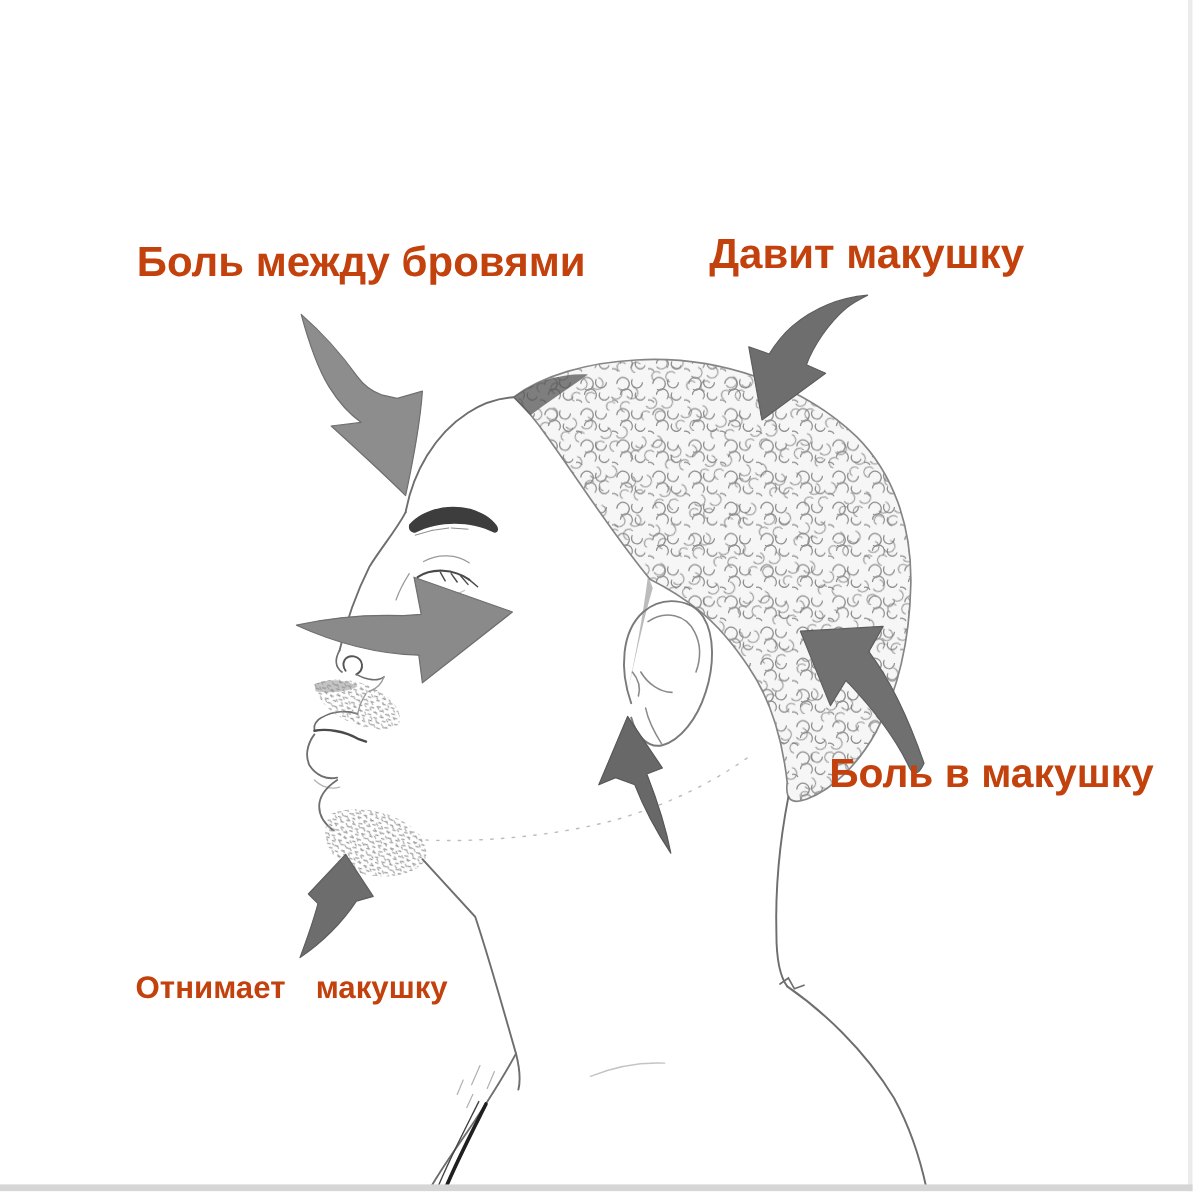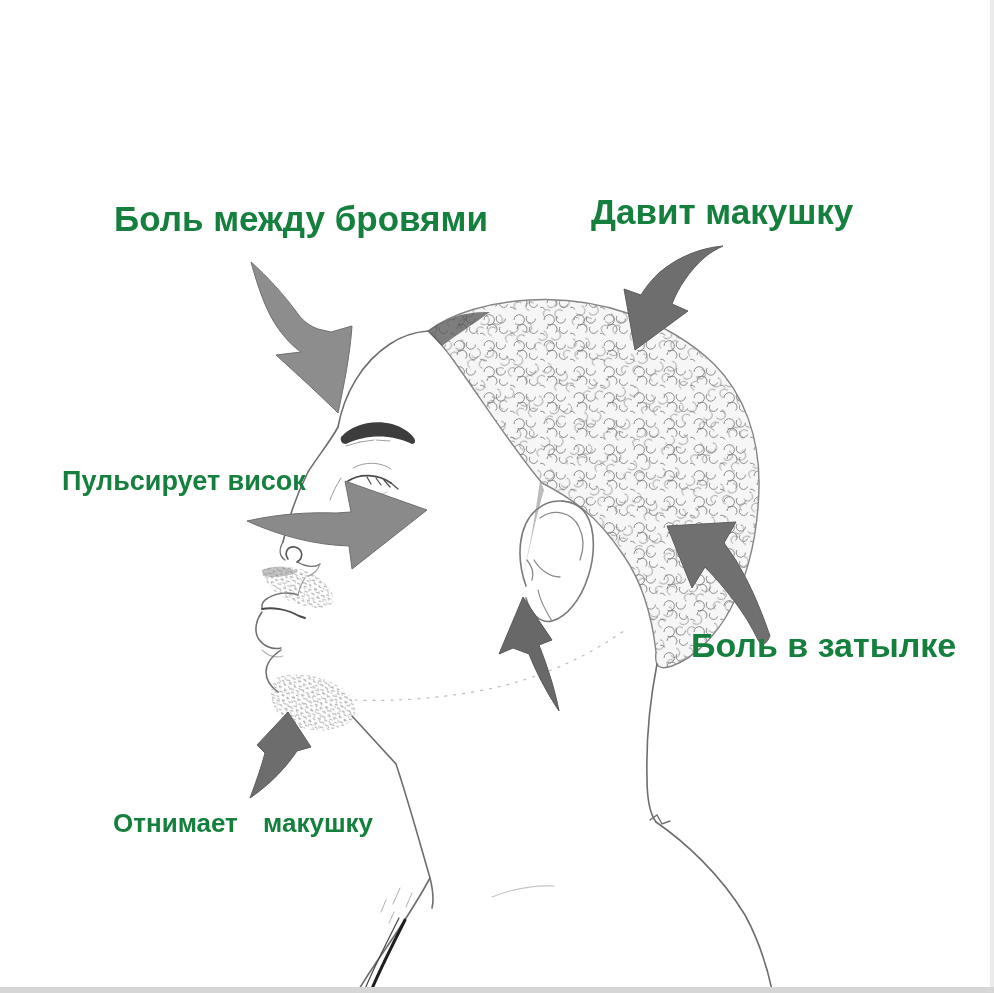--- a/index.html
+++ b/index.html
@@ -14,7 +14,7 @@
   .label{
     position:absolute;
     font-weight:700;
-    color:#15803d;
+    color:#c2410c;
     white-space:nowrap;
     line-height:1.05;
     letter-spacing:0px;

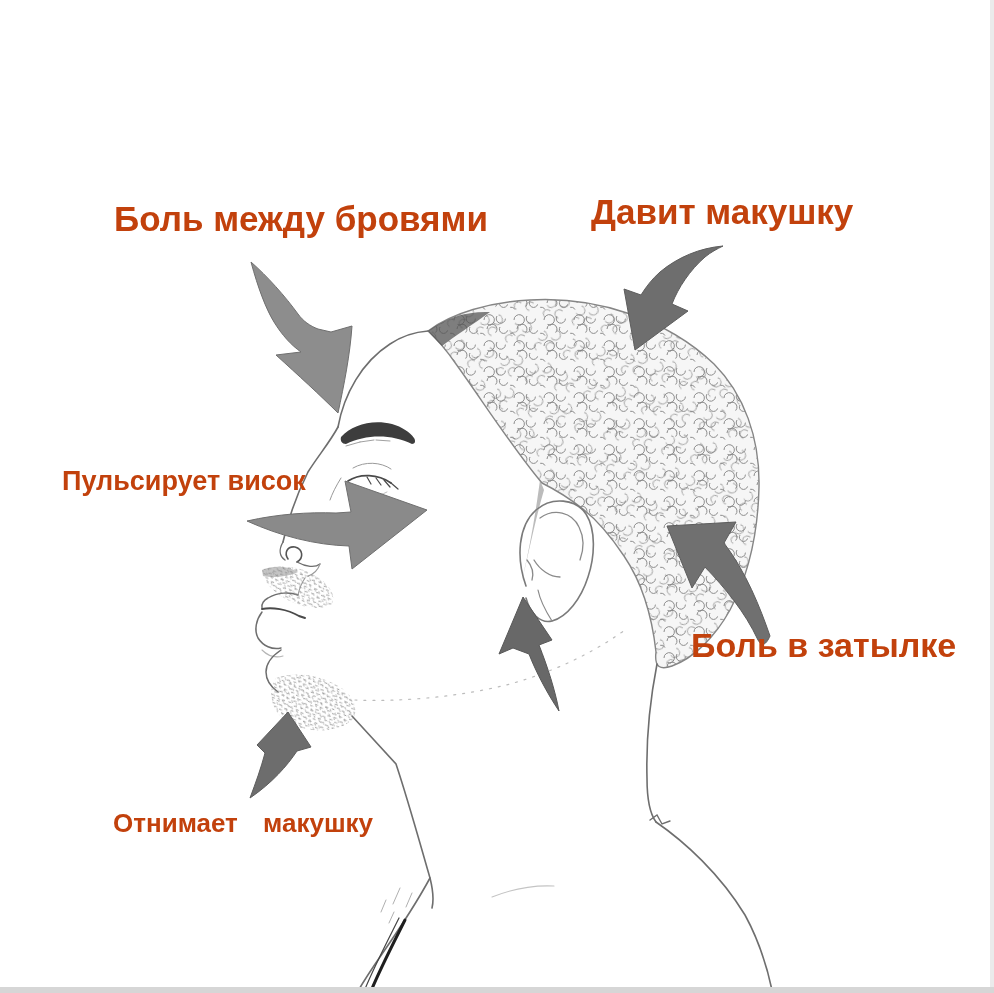--- a/index.html
+++ b/index.html
@@ -205,7 +205,6 @@
 
   <div class="label label-brow">Боль между бровями</div>
   <div class="label label-crown">Давит макушку</div>
-  <div class="label label-temple">Пульсирует висок</div>
   <div class="label label-occiput">Боль в затылке</div>
   <div class="label label-jaw">Отнимает макушку</div>
 

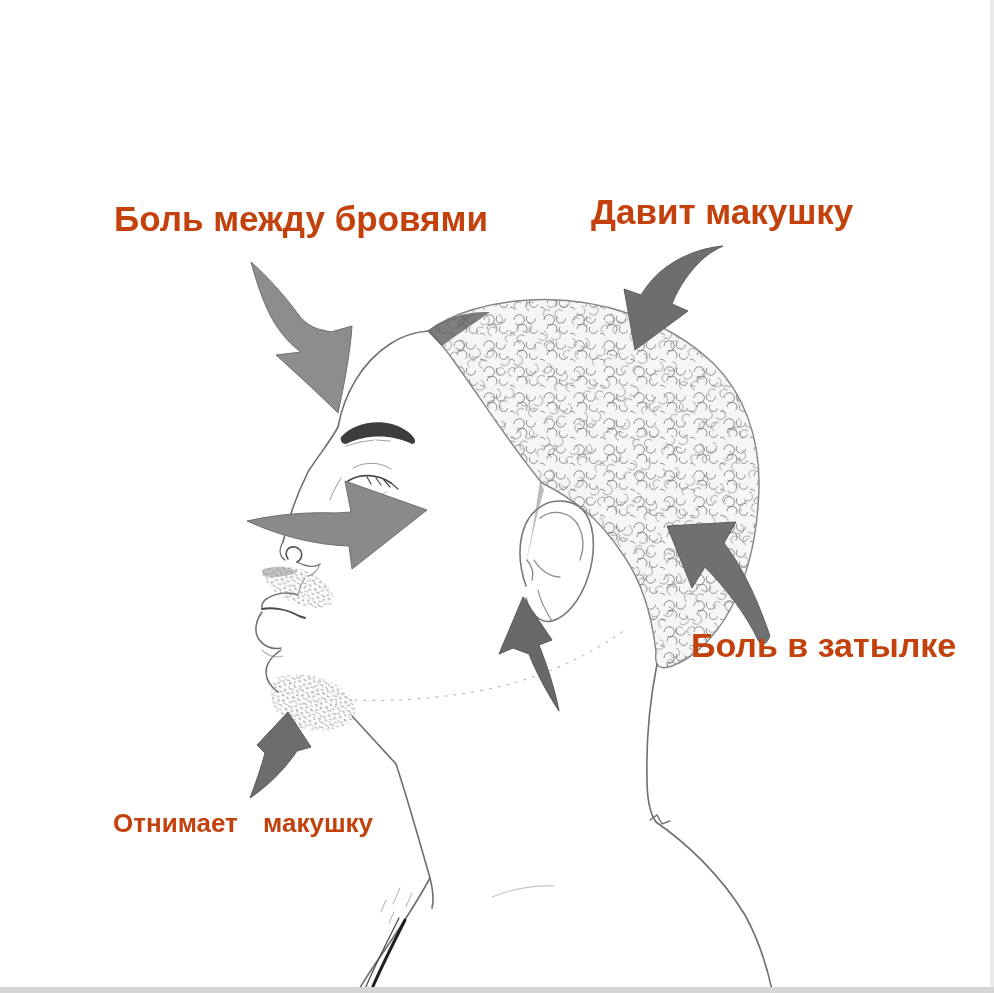--- a/index.html
+++ b/index.html
@@ -205,7 +205,7 @@
 
   <div class="label label-brow">Боль между бровями</div>
   <div class="label label-crown">Давит макушку</div>
-  <div class="label label-occiput">Боль в затылке</div>
+  <div class="label label-occiput">Боль в макушку</div>
   <div class="label label-jaw">Отнимает макушку</div>
 
   <div class="edge-right"></div>

